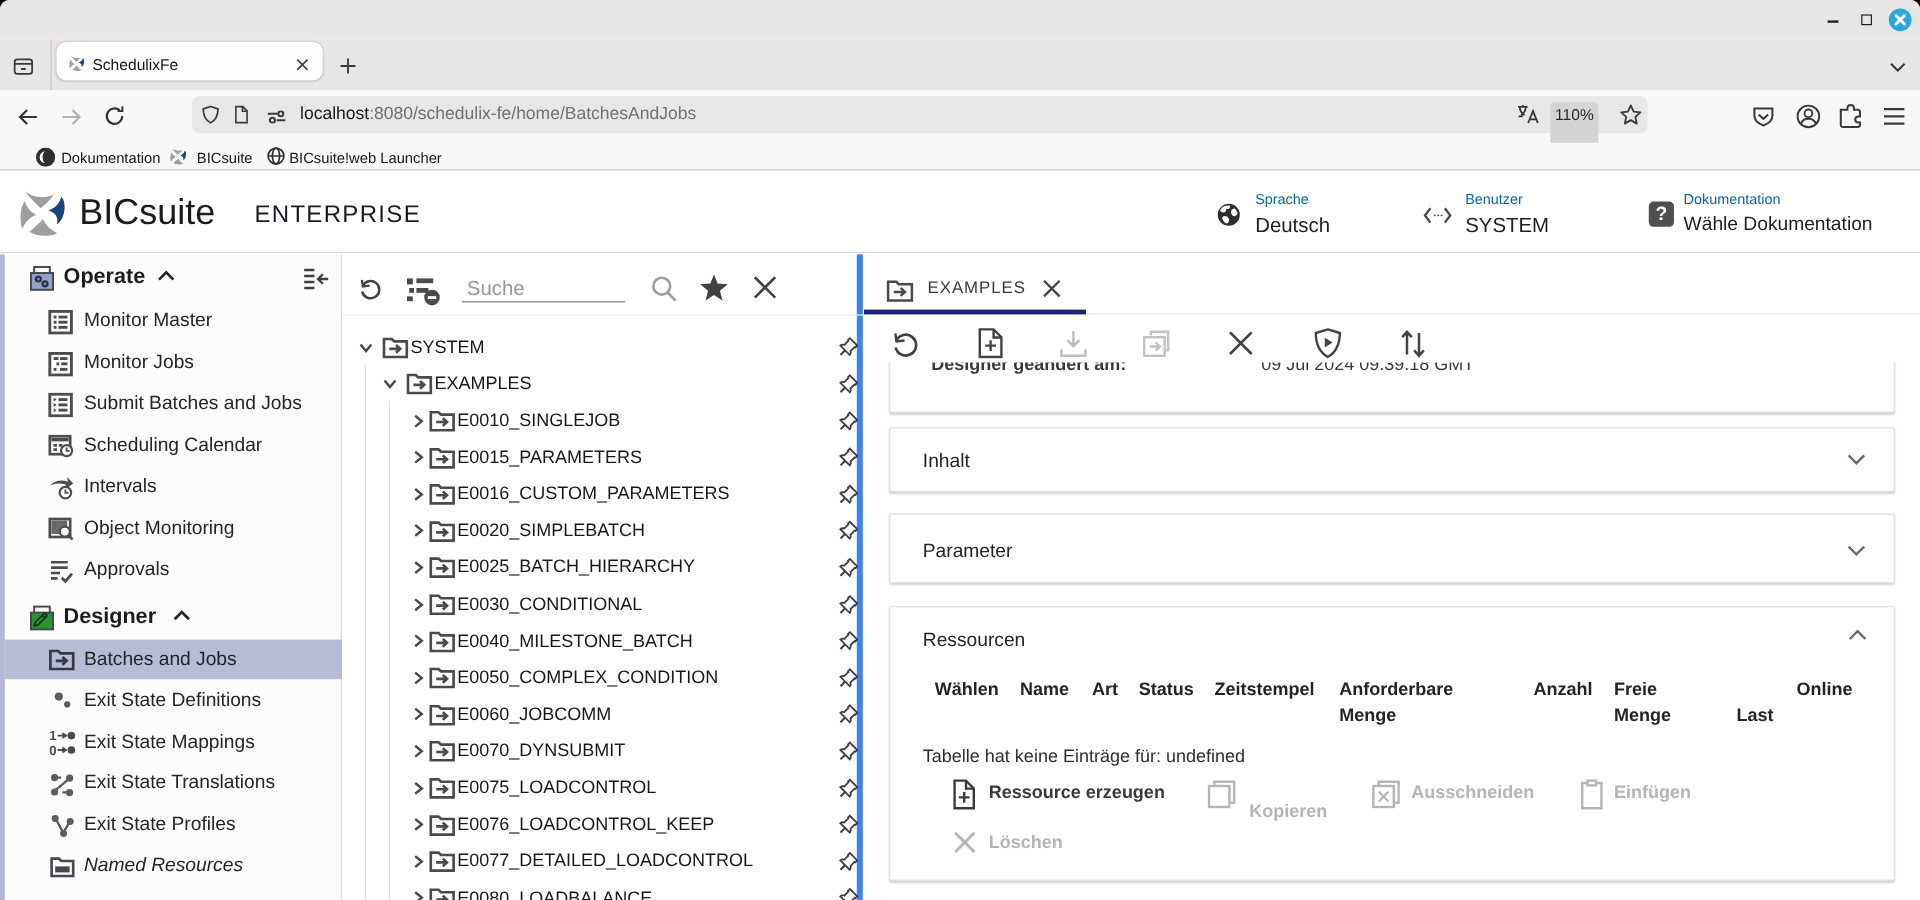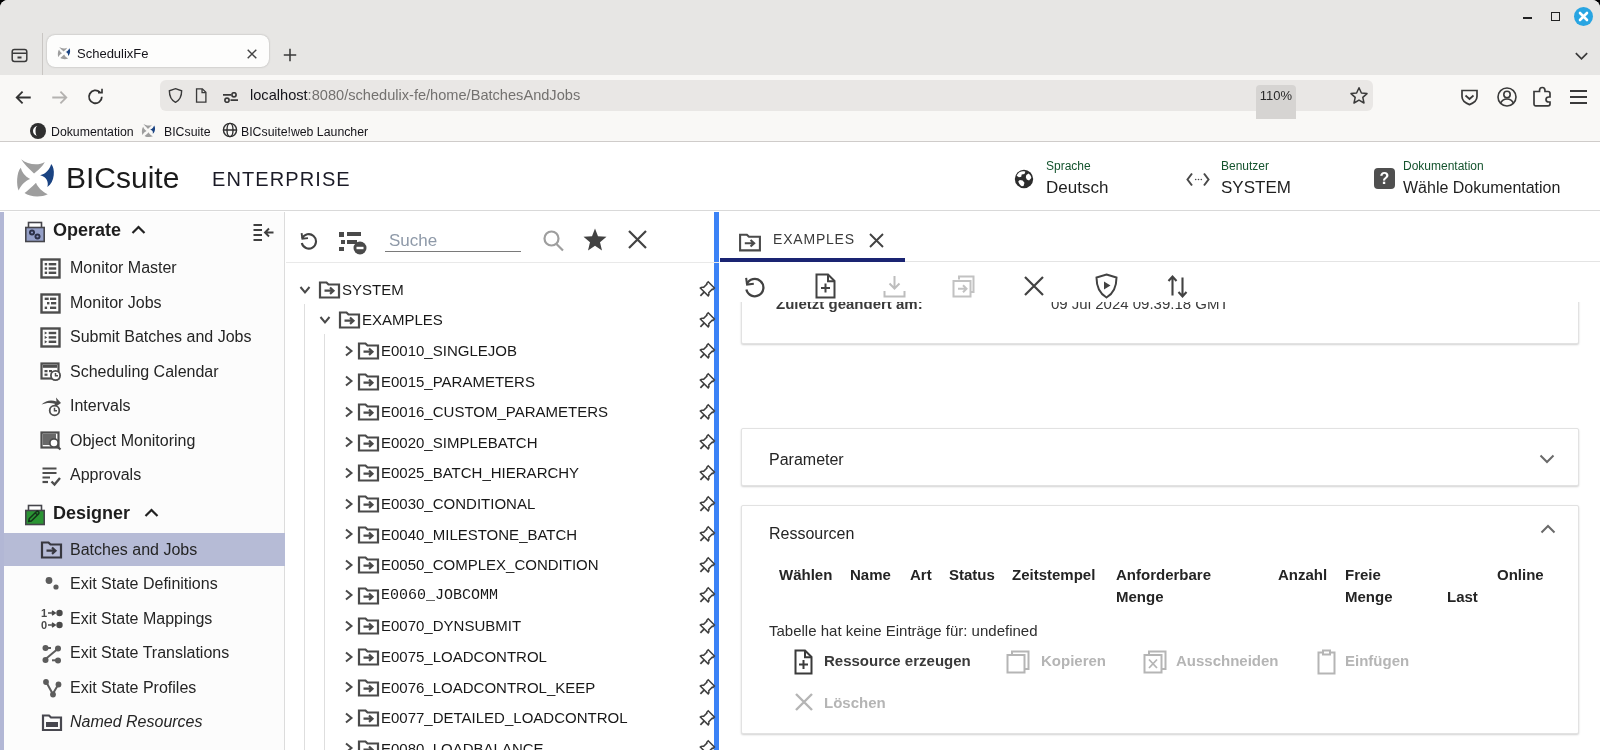--- a/index.html
+++ b/index.html
@@ -109,7 +109,7 @@
       <path d="M2 3 H10 M6 3 V1.5 M3.5 3 C3.5 6 5 8.5 7.5 10 M8.5 3 C8.5 6 7 8.5 4.5 10 M2.5 11 L6 11"></path>
       <path d="M10.5 16.5 L14.5 6.5 L18.5 16.5 M11.8 13.5 H17.2" stroke-width="1.6"></path>
     </svg>
-    <div class="abs" style="left:1096px; top:5px; width:40px; height:38px; background:#d6d4d2; border-radius:4px; text-align:center; font-size:13px; color:#2a2a2a; line-height:22px;">110%</div>
+    <div class="abs" style="left:1132px; top:5px; width:40px; height:38px; background:#d6d4d2; border-radius:4px; text-align:center; font-size:13px; color:#2a2a2a; line-height:22px;">110%</div>
     <svg class="abs" style="left:1189px; top:6px;" width="20" height="20" viewBox="0 0 20 20" fill="none" stroke="#3a3a3a" stroke-width="1.5">
       <path d="M10 1.8 L12.4 7 L18 7.6 L13.8 11.4 L15 17 L10 14.1 L5 17 L6.2 11.4 L2 7.6 L7.6 7 Z" stroke-linejoin="round"></path>
     </svg>

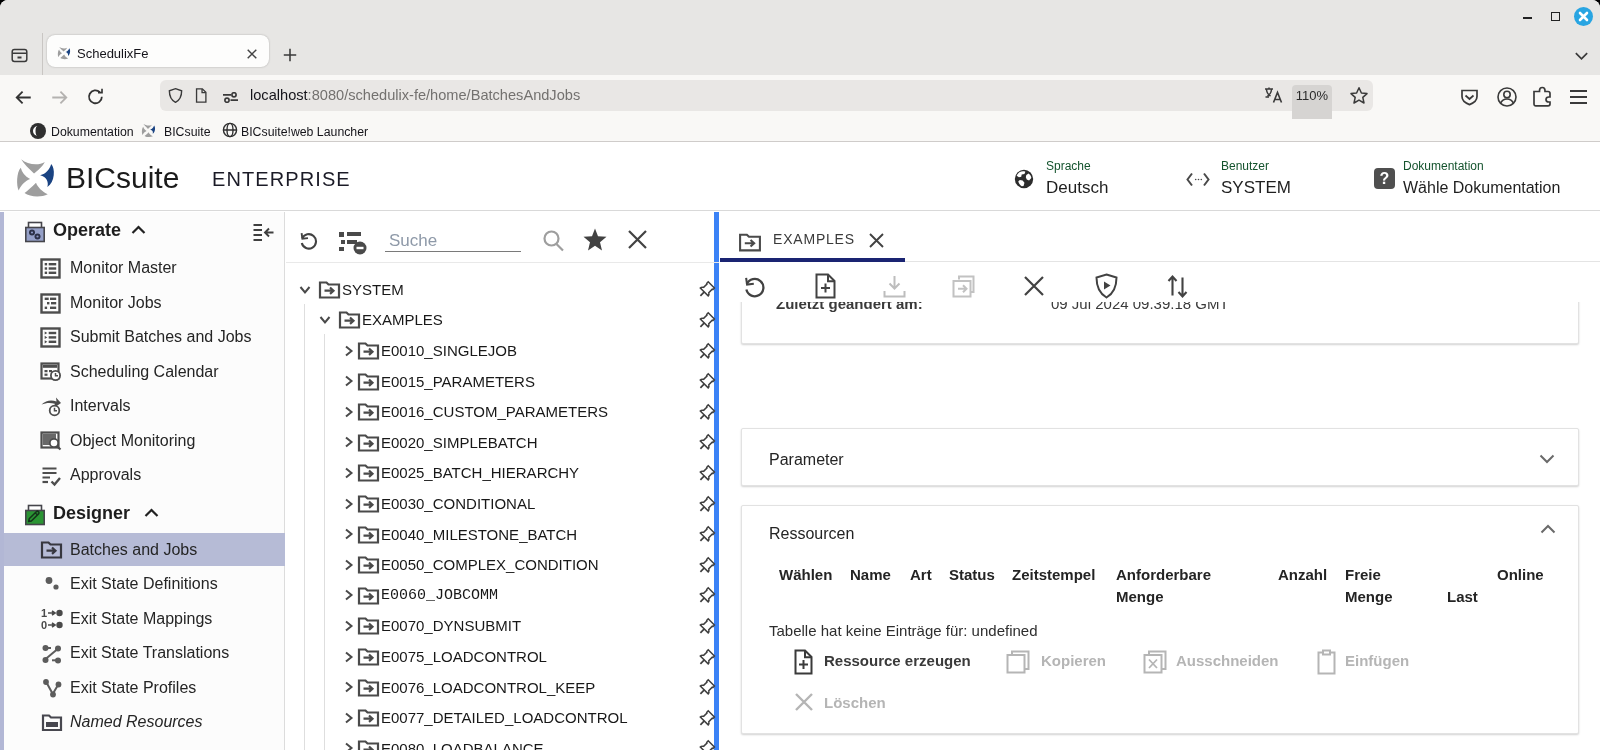--- a/index.html
+++ b/index.html
@@ -22,7 +22,7 @@
   .bmtext { top:6px; font-size:12.3px; color:#15141a; }
   
   #appheader { left:0; top:143px; width:1600px; height:68px; background:#fff; border-bottom:1px solid #d9d9d9; }
-  .hlabel { font-size:12px; color:#14532d; }
+  .hlabel { font-size:12px; color:#0369a1; }
   .hvalue { font-size:17px; color:#1f1f1f; }
   
   #sidebar { left:0; top:212px; width:285px; height:538px; background:#fcfcfc; border-right:1px solid #dcdcdc; }

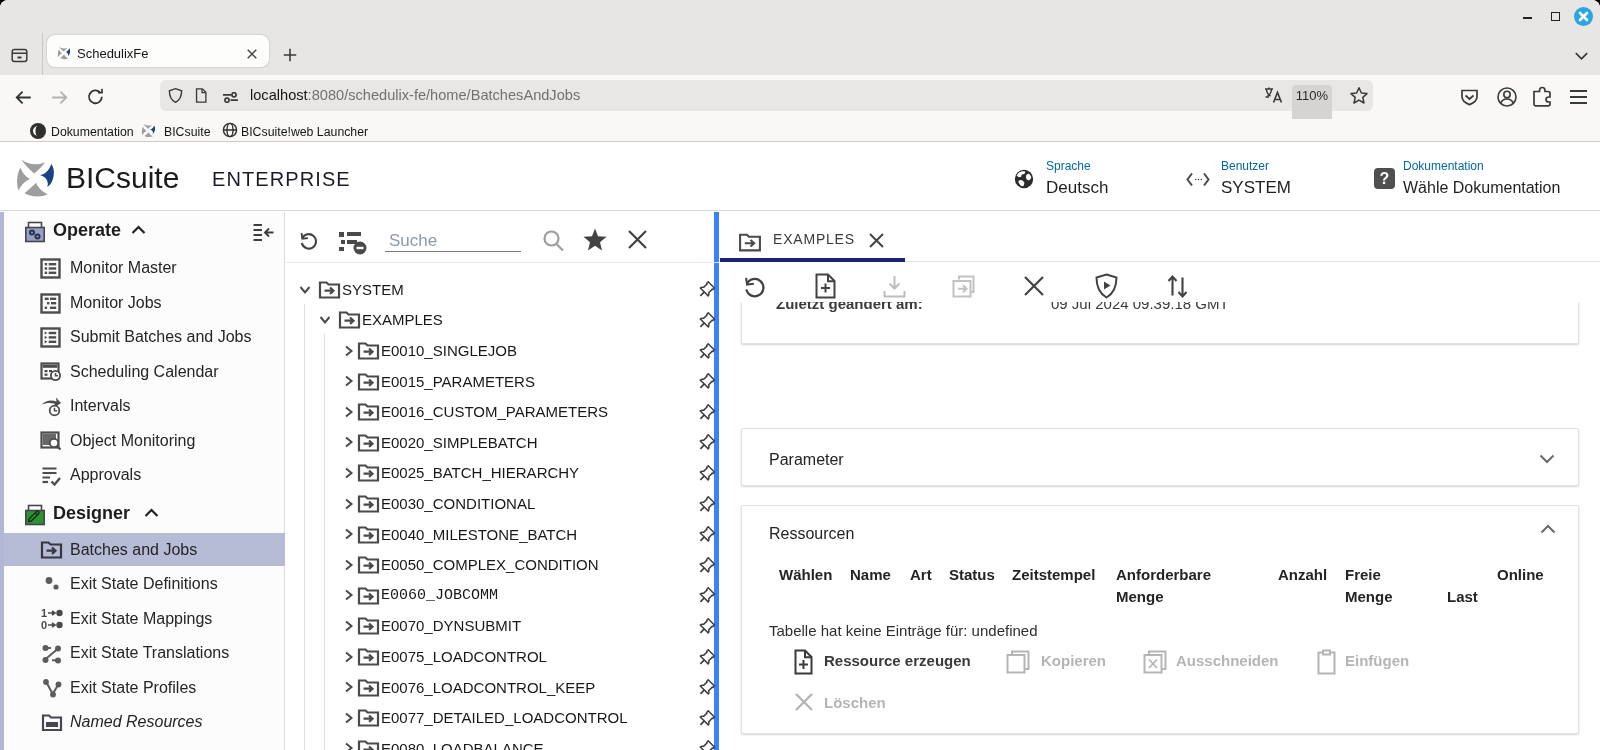--- a/index.html
+++ b/index.html
@@ -578,7 +578,7 @@
       </svg>
     <div class="abs" id="rpclip" style="left:0; top:90px; width:880px; height:448px; overflow:hidden;">
       <div class="card" style="top:-63px; height:105px;">
-        <div class="abs bold" style="left:34px; top:55px; font-size:15px; color:#3a3a3a;">Zuletzt geändert am:</div>
+        <div class="abs bold" style="left:34px; top:55px; font-size:15px; color:#3a3a3a;">Designer geändert am:</div>
         <div class="abs" style="left:309px; top:55px; font-size:15px; color:#3a3a3a;">09 Jul 2024 09.39.18 GMT</div>
       </div>
       <div class="card" style="top:126px; height:58px;">

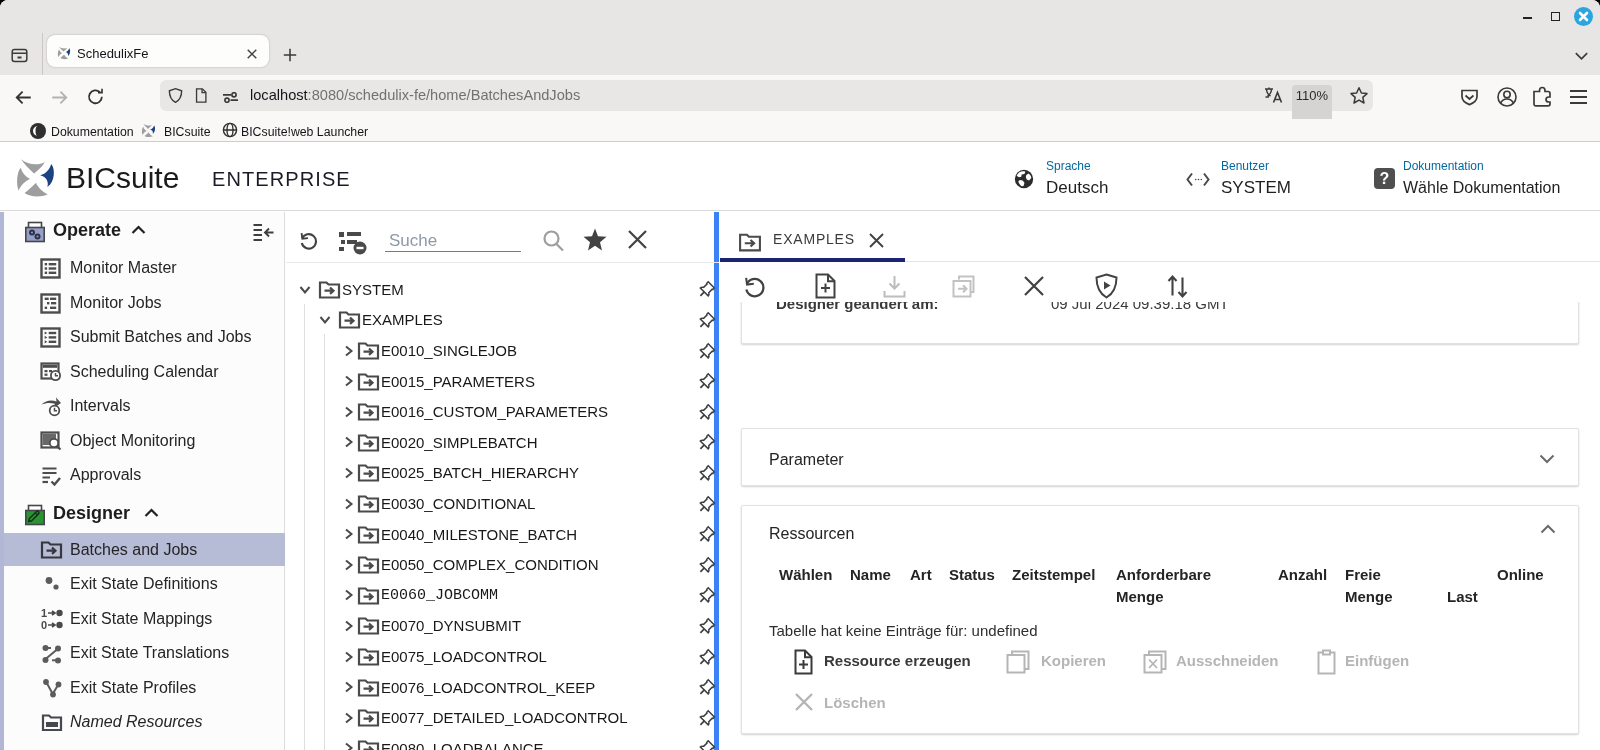--- a/index.html
+++ b/index.html
@@ -581,6 +581,12 @@
         <div class="abs bold" style="left:34px; top:55px; font-size:15px; color:#3a3a3a;">Designer geändert am:</div>
         <div class="abs" style="left:309px; top:55px; font-size:15px; color:#3a3a3a;">09 Jul 2024 09.39.18 GMT</div>
       </div>
+      <div class="card" style="top:54px; height:54px;">
+        <div class="abs cardtitle" style="top:19px;">Inhalt</div>
+        <svg class="abs" style="left:797px; top:21px;" width="16" height="10" viewBox="0 0 16 10" fill="none">
+            <path d="M1.5 1.5 L8 8 L14.5 1.5" stroke="#6a6a6a" stroke-width="2"></path>
+          </svg>
+      </div>
       <div class="card" style="top:126px; height:58px;">
         <div class="abs cardtitle" style="top:22px;">Parameter</div>
         <svg class="abs" style="left:797px; top:25px;" width="16" height="10" viewBox="0 0 16 10" fill="none">

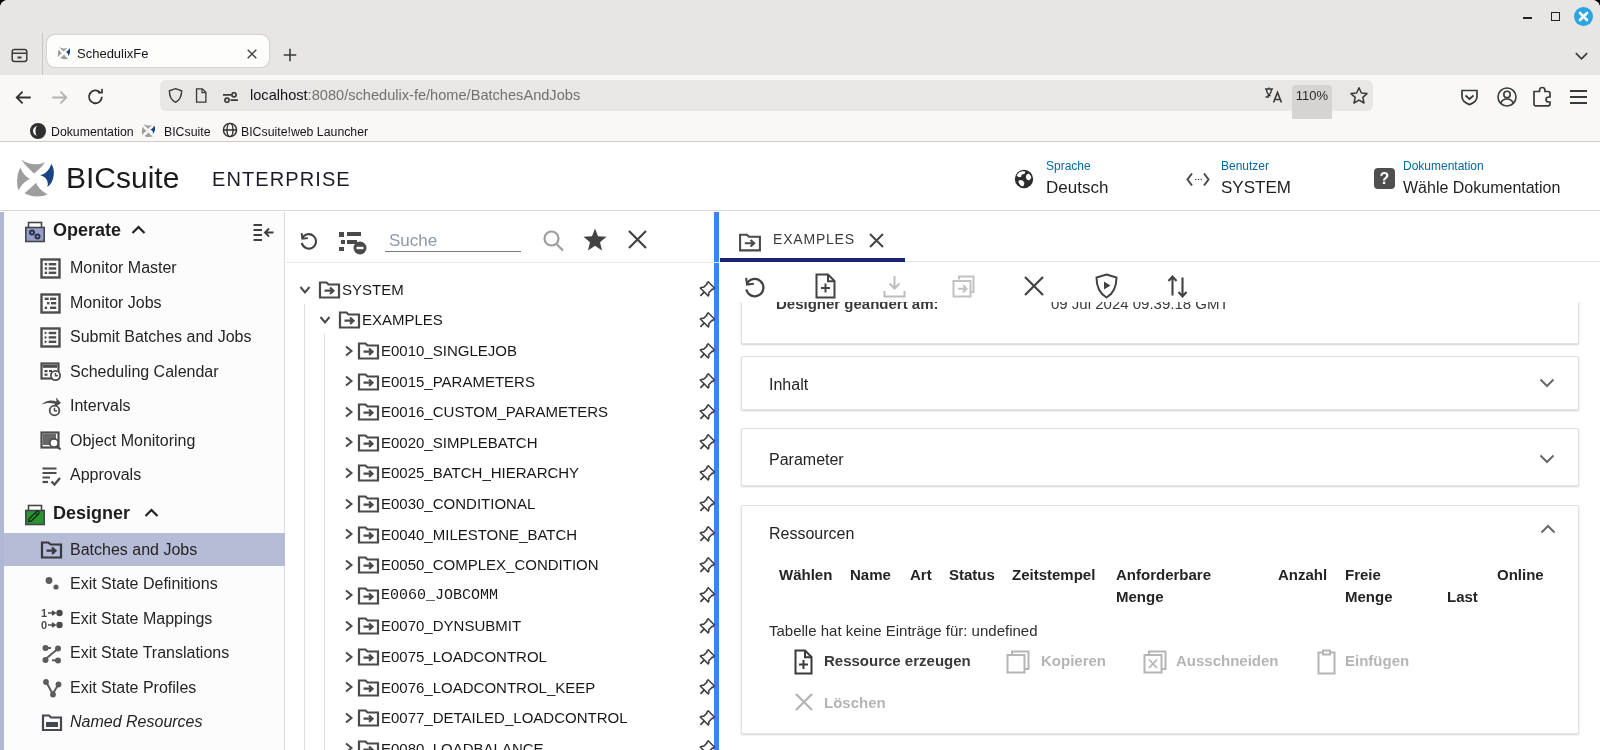--- a/index.html
+++ b/index.html
@@ -469,7 +469,7 @@
         <path d="M2 19.5 V4.5 H8.5 L10.5 6.5 H21 V19.5 Z" stroke-width="2.2"></path>
         <path d="M6.5 12.7 H14.5 M12 9.5 L15.5 12.7 L12 15.9" stroke-width="2.2"></path>
       </svg>
-    <div class="abs treelabel" style="left:95px; top:374.8px;font-family:Liberation Mono, monospace;">E0060_JOBCOMM</div>
+    <div class="abs treelabel" style="left:95px; top:374.8px;">E0060_JOBCOMM</div>
     <svg class="abs" style="left:413px; top:374.3px;" width="17" height="18" viewBox="0 0 17 18" fill="none" stroke="#3f3f3f" stroke-width="1.5">
         <path d="M9.2 1.8 L15.4 8 L13.9 9.5 L13.2 9.2 L9.8 12.6 C10.2 14 9.9 15.2 9.2 15.9 L1.3 8 C2 7.3 3.2 7 4.6 7.4 L8 4 L7.7 3.3 Z"></path>
         <path d="M5.3 11.9 L1.4 15.8" stroke-width="1.7"></path>

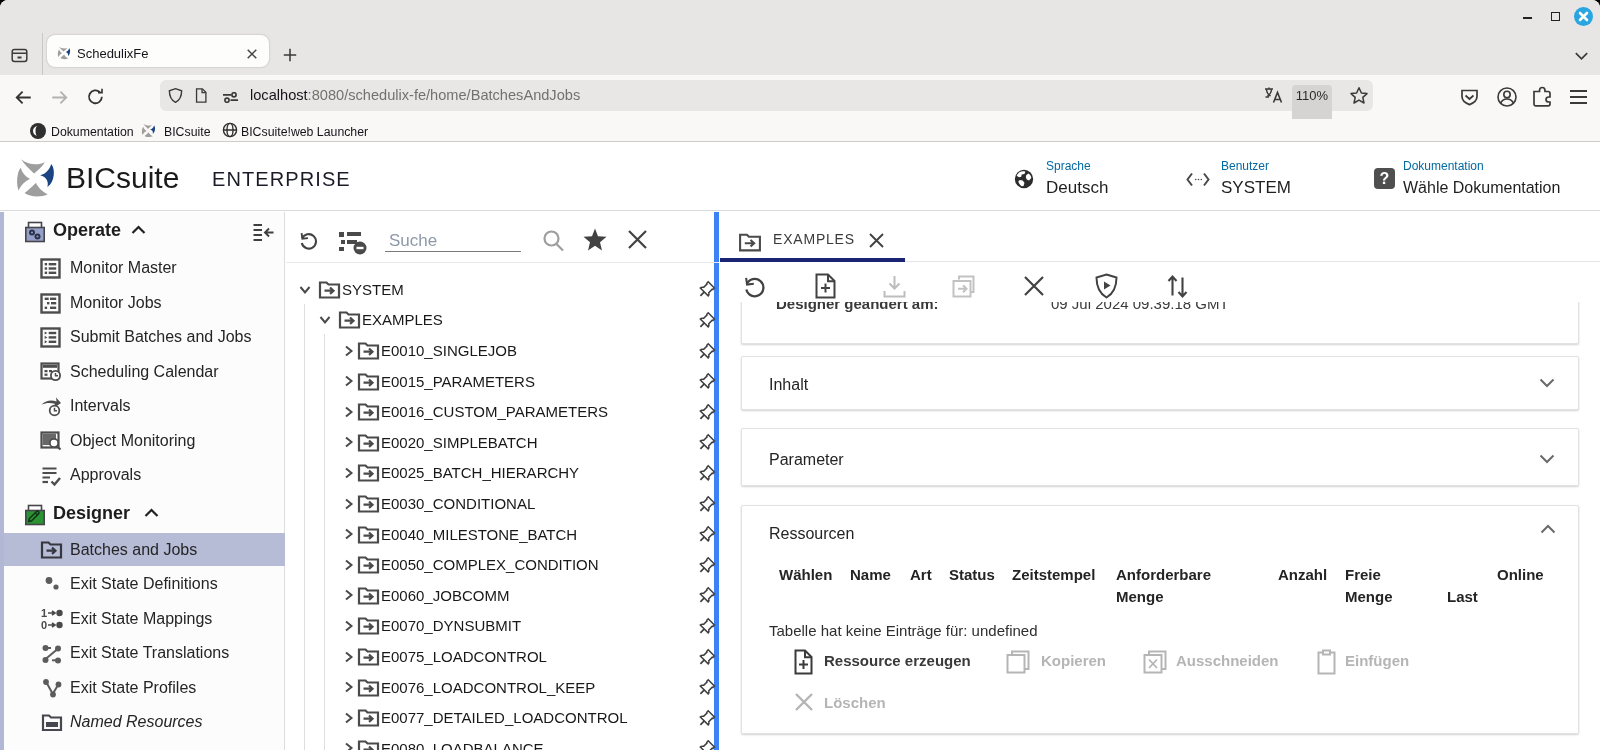--- a/index.html
+++ b/index.html
@@ -619,7 +619,7 @@
             <path d="M6 5 V1.5 H22.5 V19 H19"></path>
             <rect x="1.5" y="5" width="17" height="17.5"></rect>
           </svg>
-        <div class="abs bold btxt" style="left:299px; color:#b5b5b5;">Kopieren</div>
+        <div class="abs bold btxt" style="left:299px; color:#b5b5b5;margin-top:16px;">Kopieren</div>
         <svg class="abs" style="left:401px; top:144px;" width="24" height="24" viewBox="0 0 24 24" fill="none" stroke="#b5b5b5" stroke-width="2">
             <path d="M6 5 V1.5 H22.5 V19 H19"></path>
             <rect x="1.5" y="5" width="17" height="17.5"></rect>

